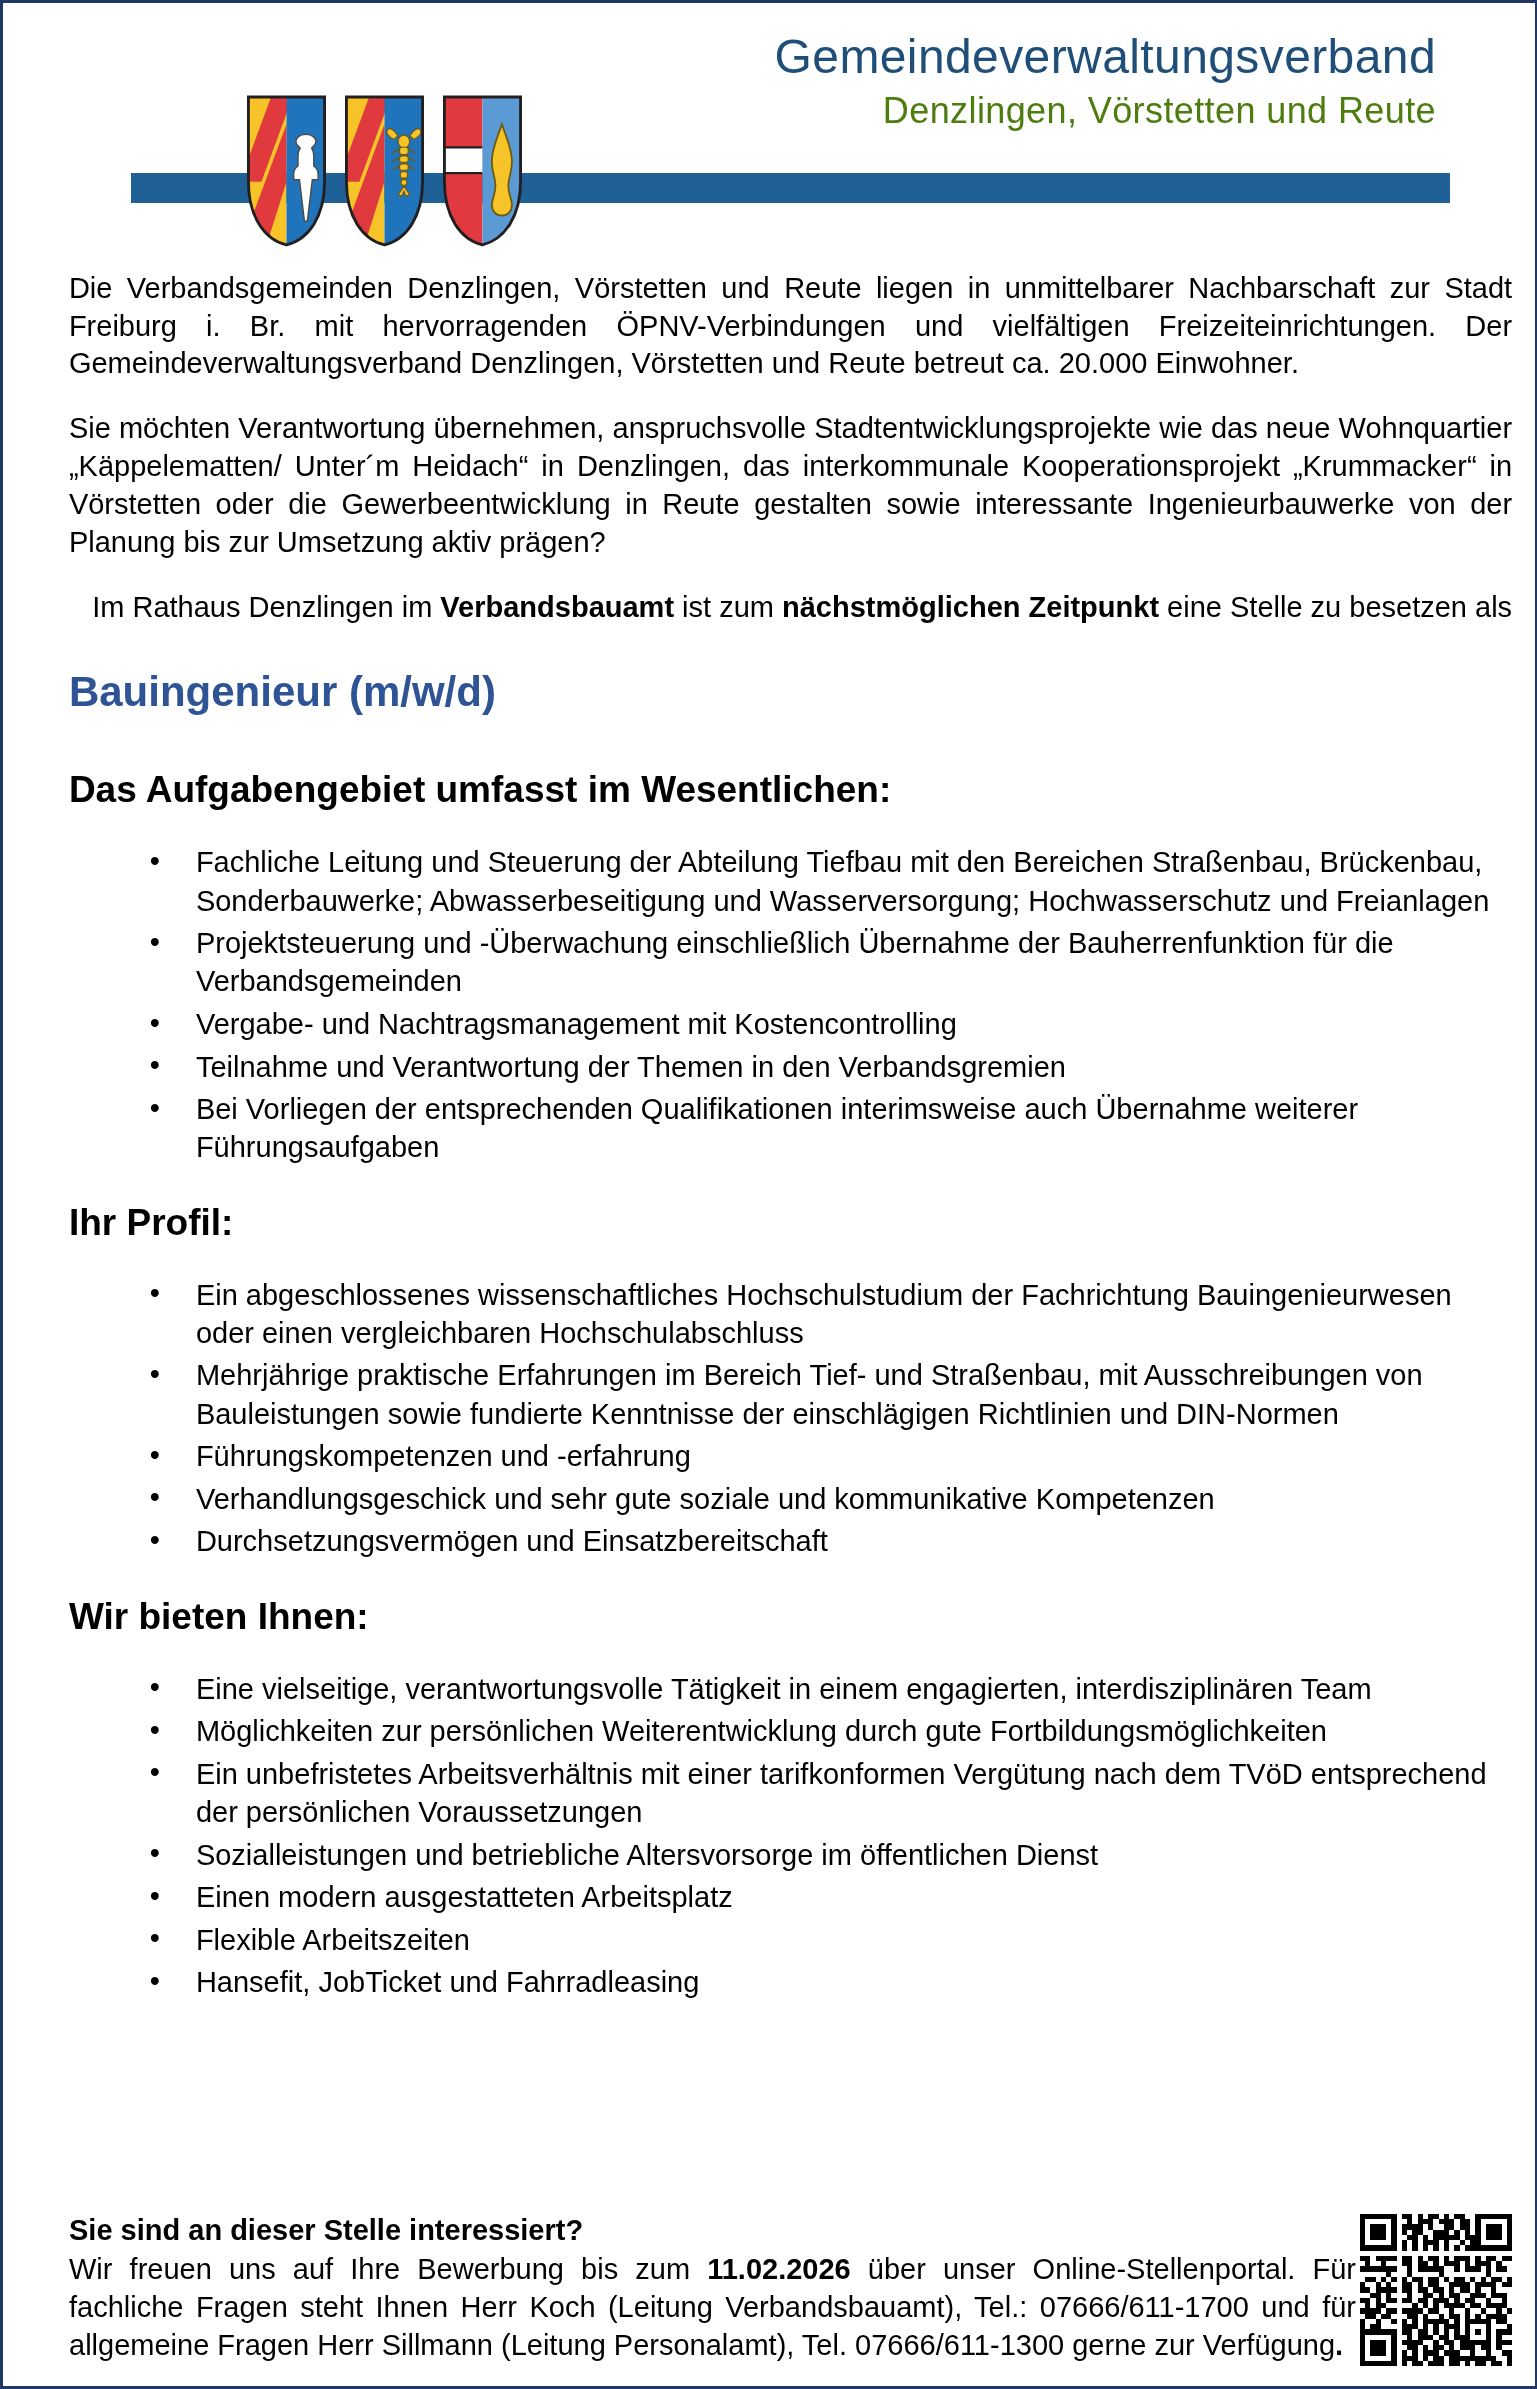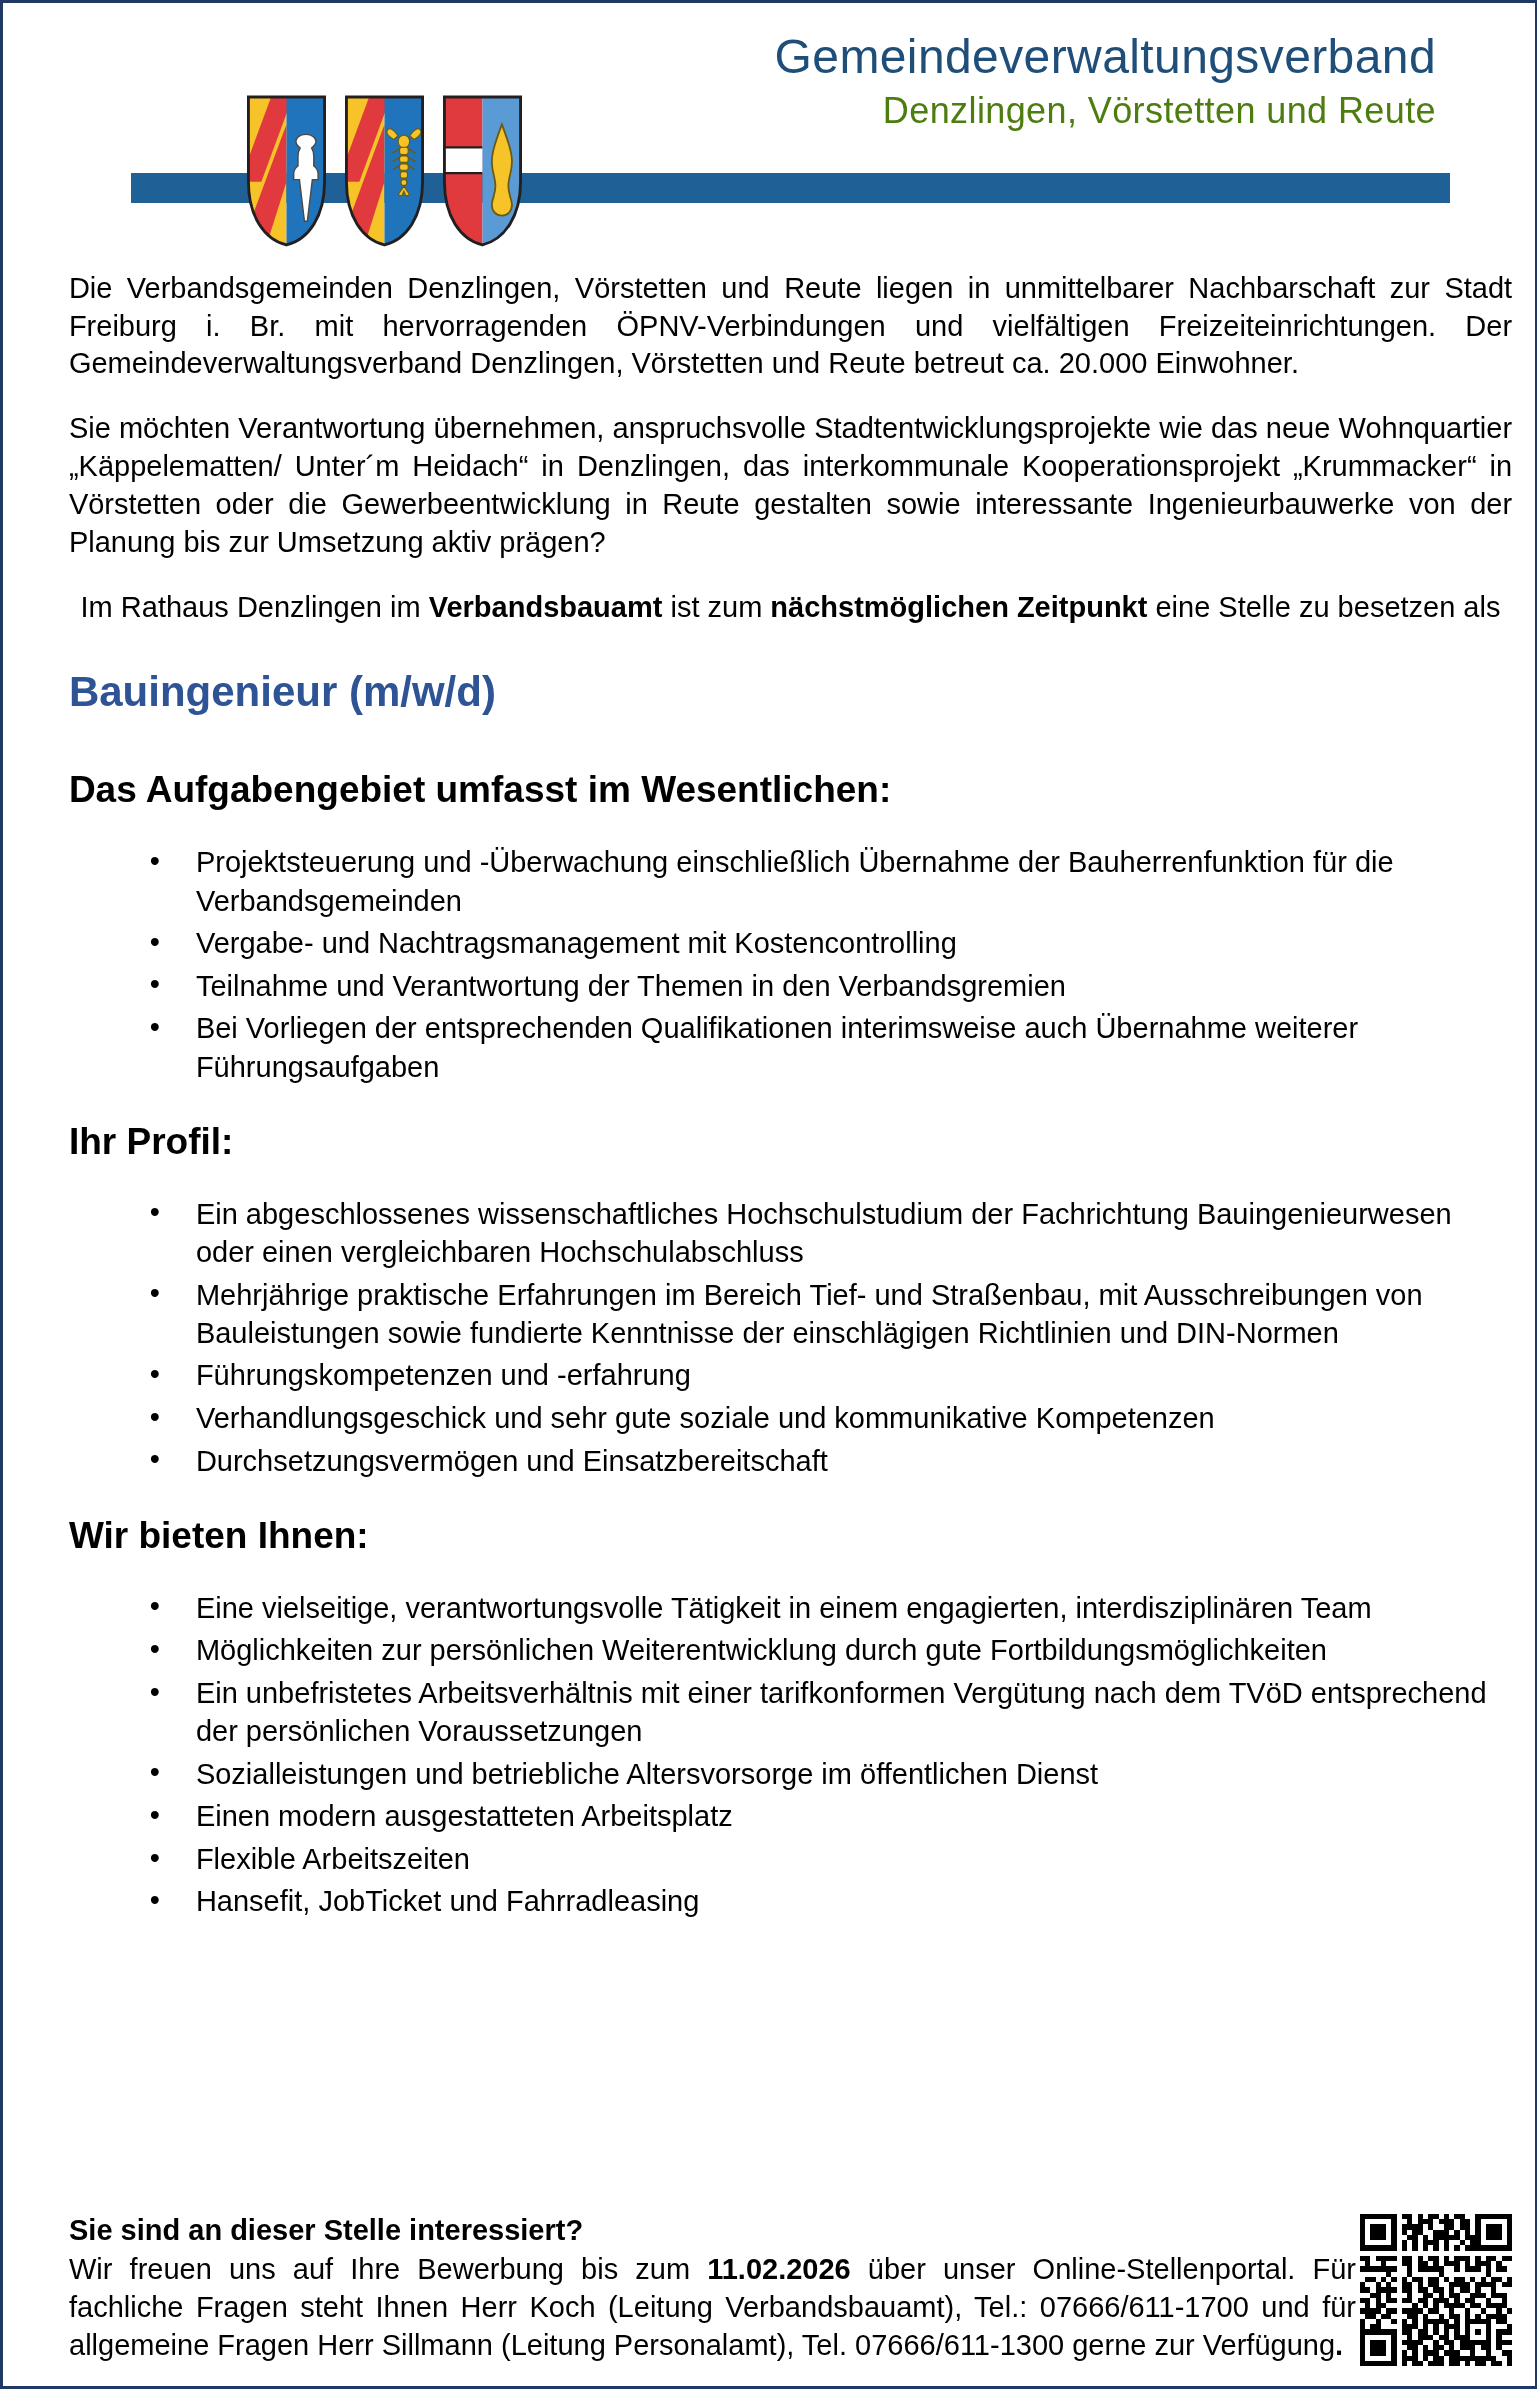--- a/index.html
+++ b/index.html
@@ -98,7 +98,7 @@
     font-family: "Liberation Sans", sans-serif;
     font-stretch: condensed;
   }
-  p.para.last-left { text-align: center; }
+  p.para.last-left { text-align: right; }
 
   .jobtitle {
     text-align: left;

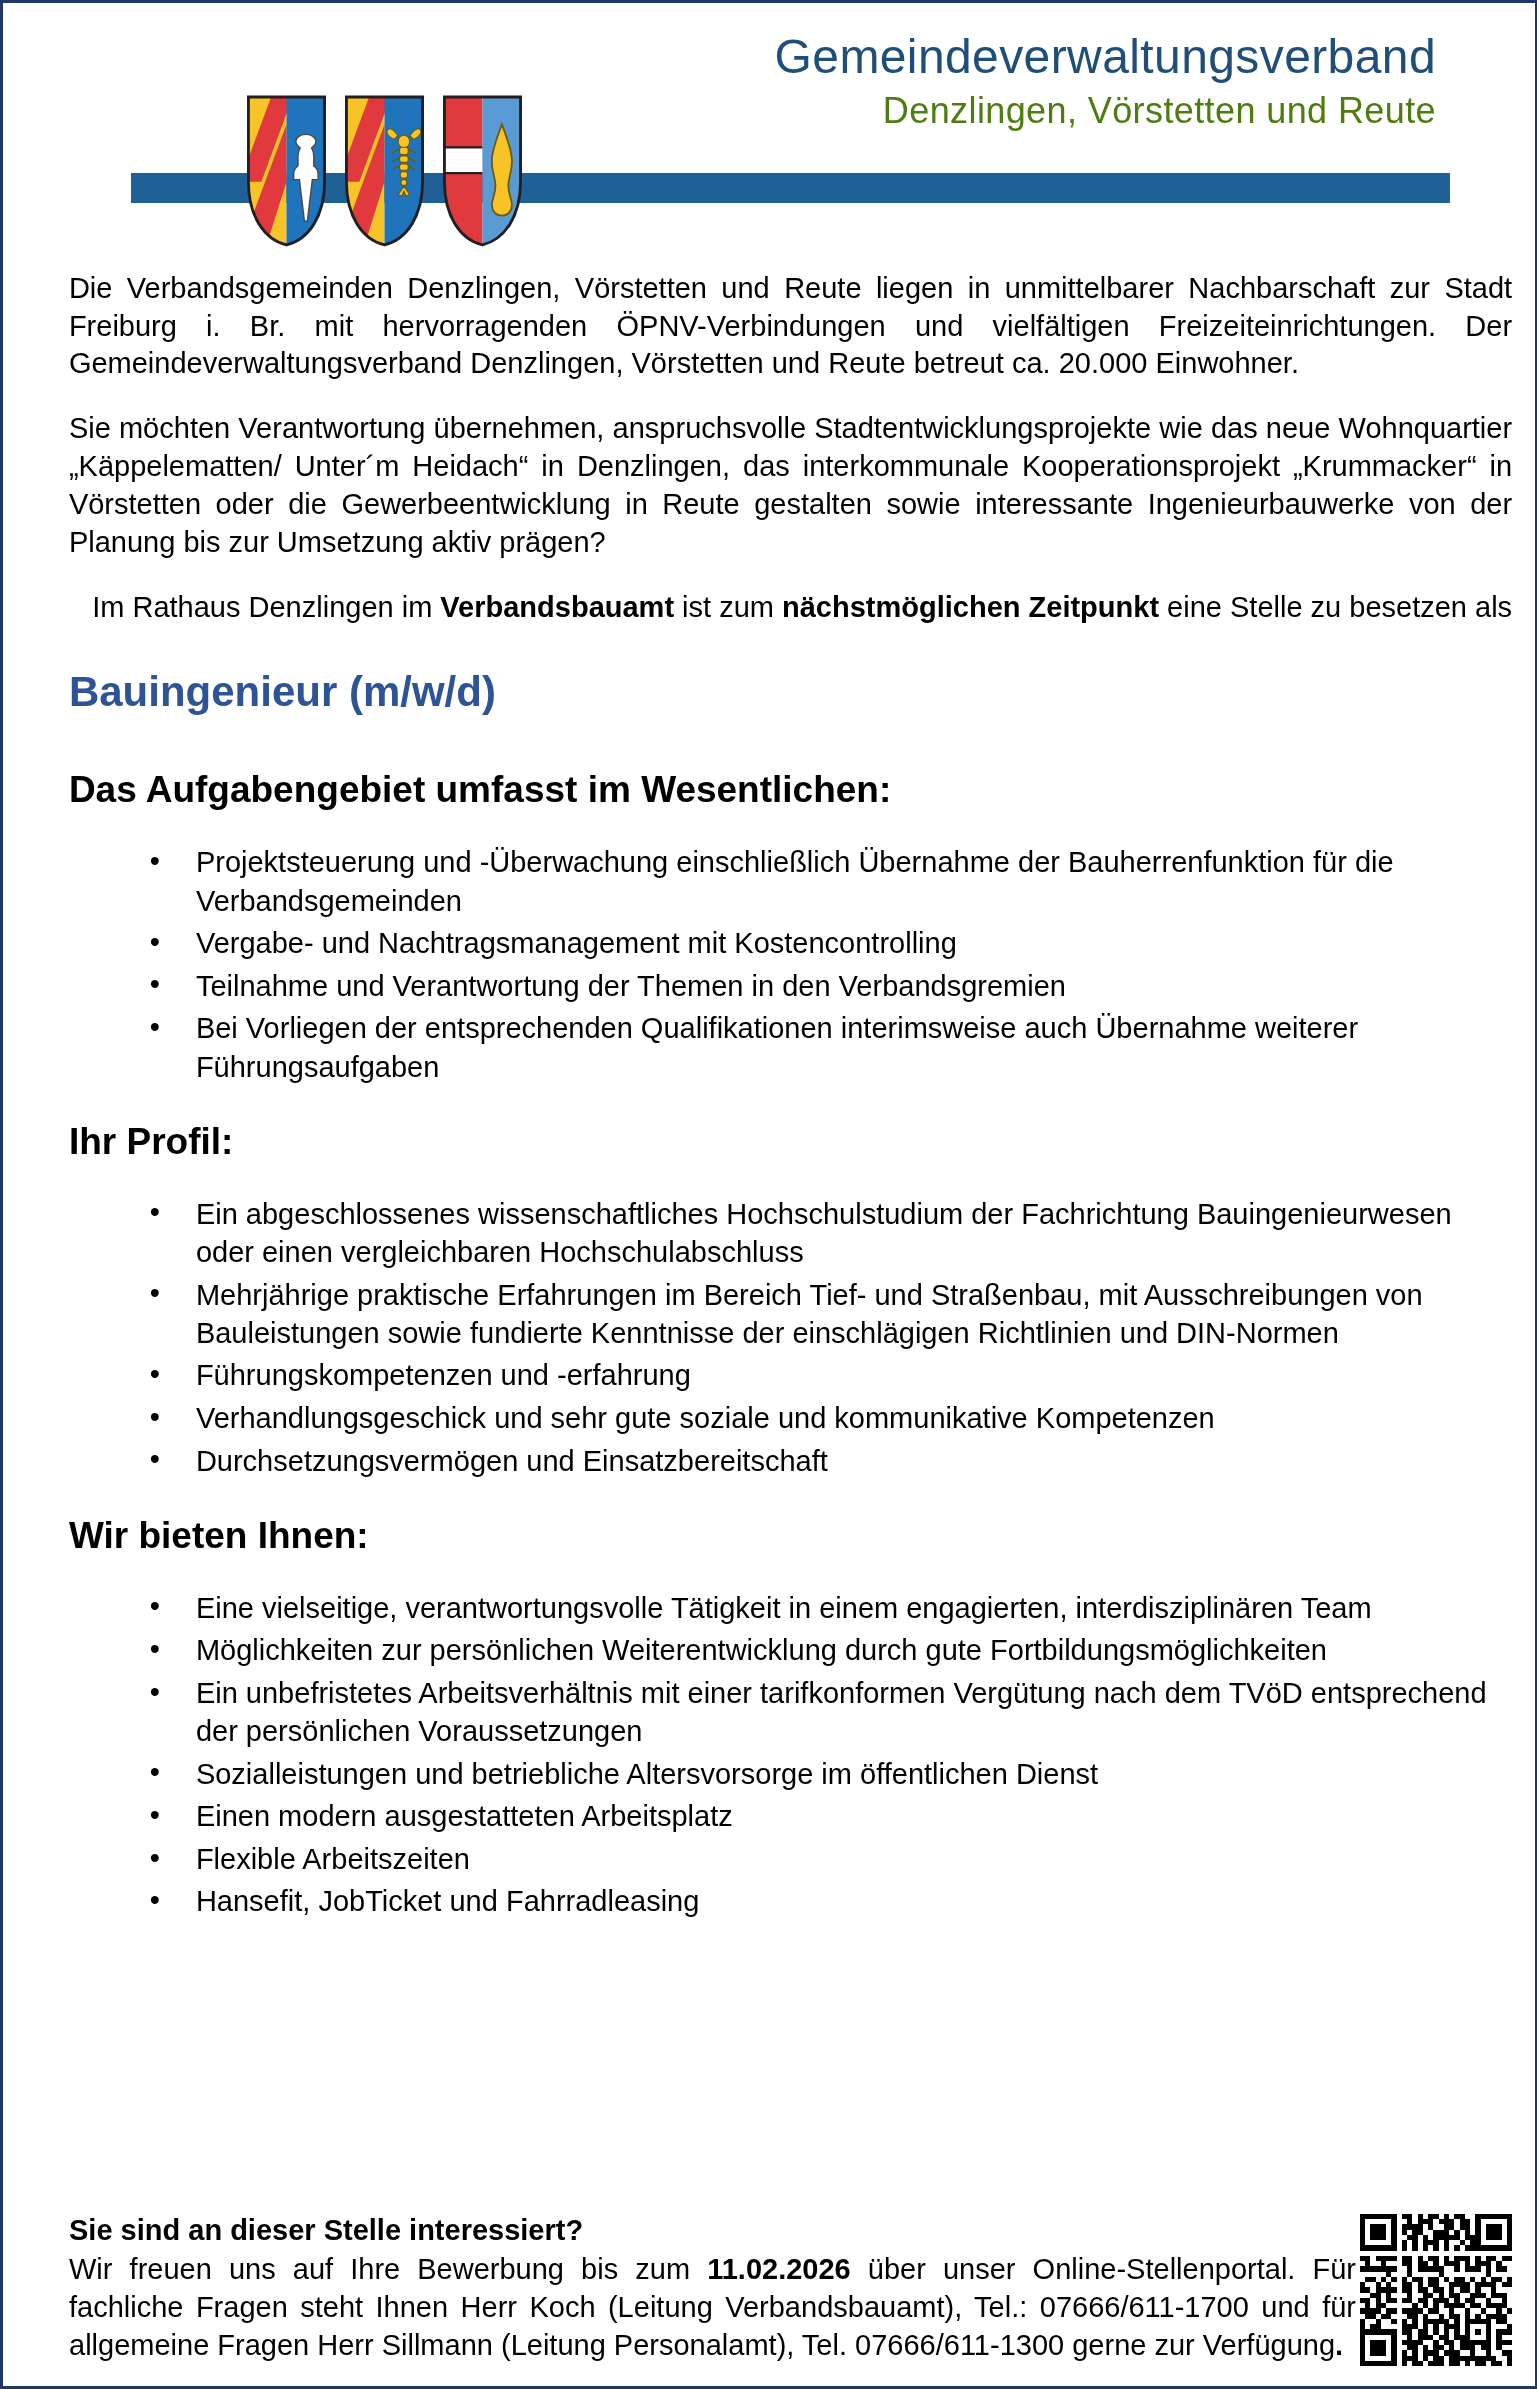--- a/index.html
+++ b/index.html
@@ -288,6 +288,7 @@
 
       <h3 class="sec">Das Aufgabengebiet umfasst im Wesentlichen:</h3>
       <ul class="blist">
+        <li>Fachliche Leitung und Steuerung der Abteilung Tiefbau mit den Bereichen Straßenbau, Brückenbau, Sonderbauwerke; Abwasserbeseitigung und Wasserversorgung; Hochwasserschutz und Freianlagen</li>
         <li>Projektsteuerung und -Überwachung einschließlich Übernahme der Bauherrenfunktion für die Verbandsgemeinden</li>
         <li>Vergabe- und Nachtragsmanagement mit Kostencontrolling</li>
         <li>Teilnahme und Verantwortung der Themen in den Verbandsgremien</li>

